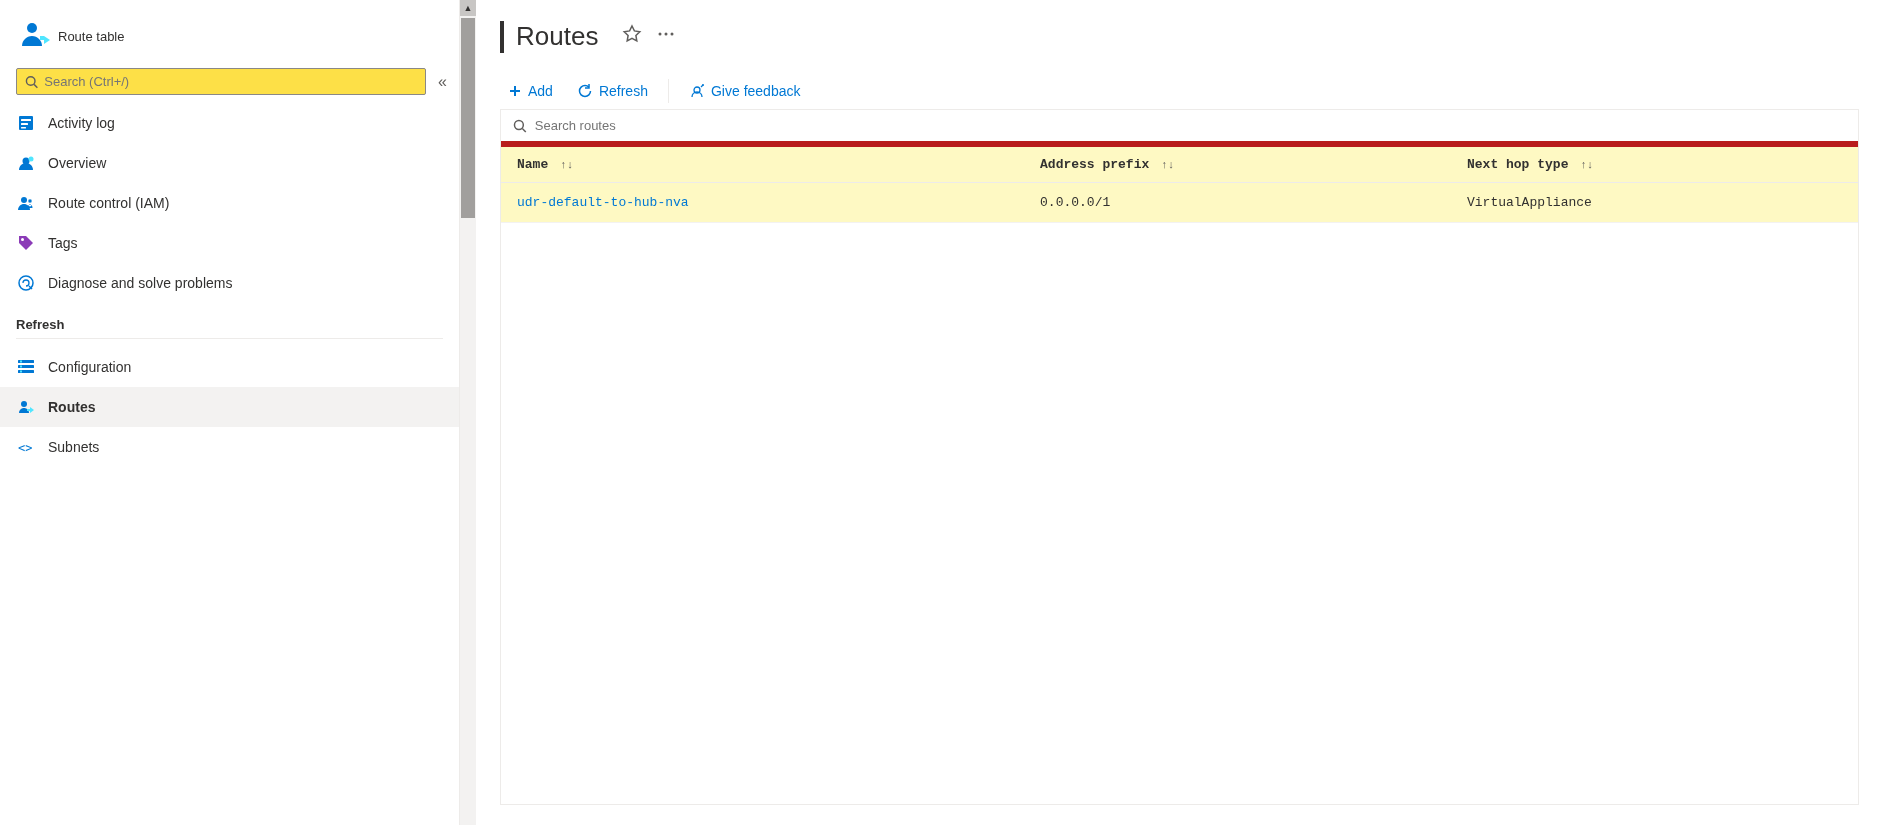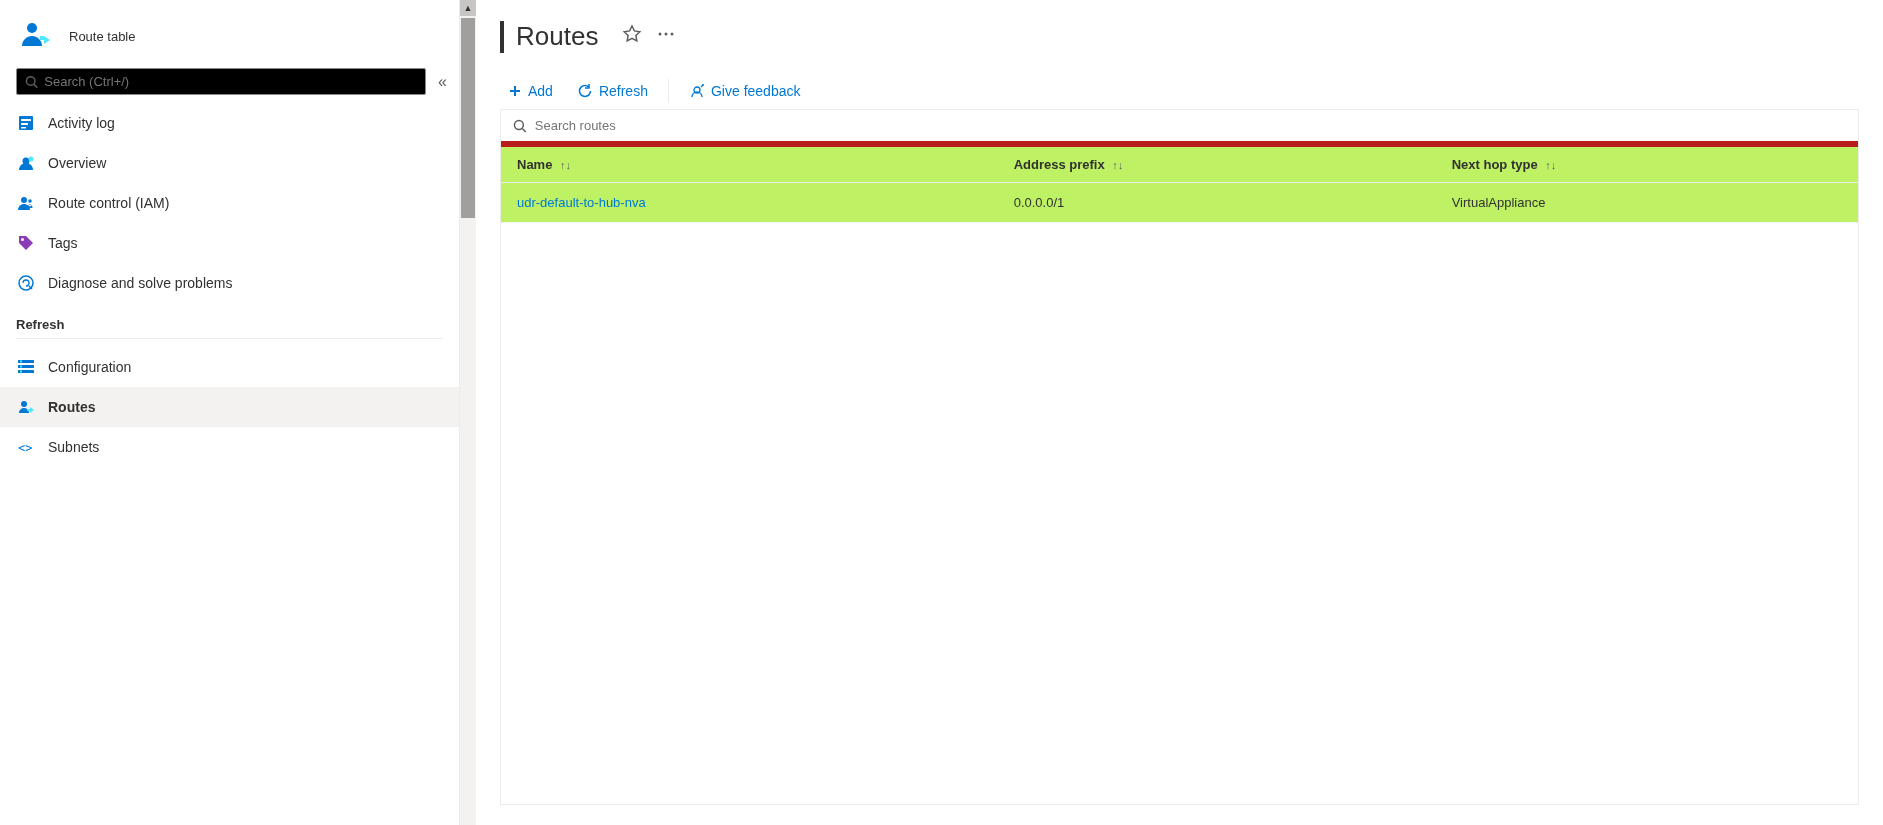--- a/index.html
+++ b/index.html
@@ -20,7 +20,7 @@
       display: flex;
       align-items: center;
       padding: 16px 16px 12px 16px;
-      gap: 13px;
+      gap: 2px;
     }
 
     .sidebar-icon-large {

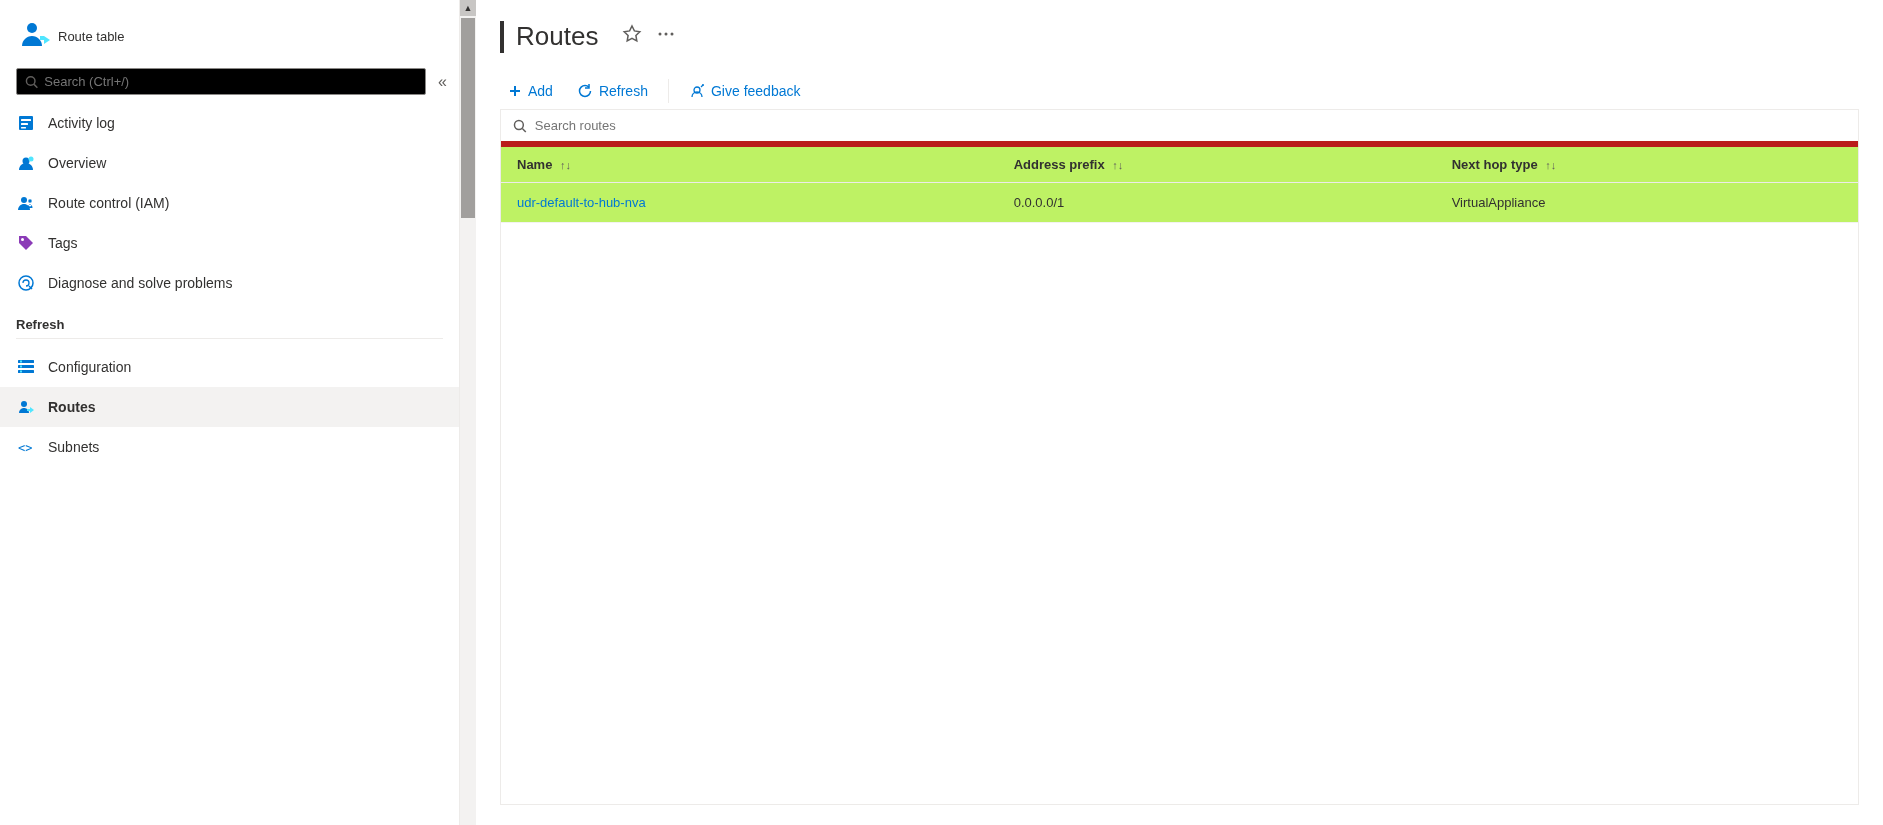--- a/index.html
+++ b/index.html
@@ -51,7 +51,7 @@
       padding: 5px 8px;
       gap: 6px;
       flex: 1;
-      background: #000000;
+      background: #fde047;
       cursor: text;
     }
 

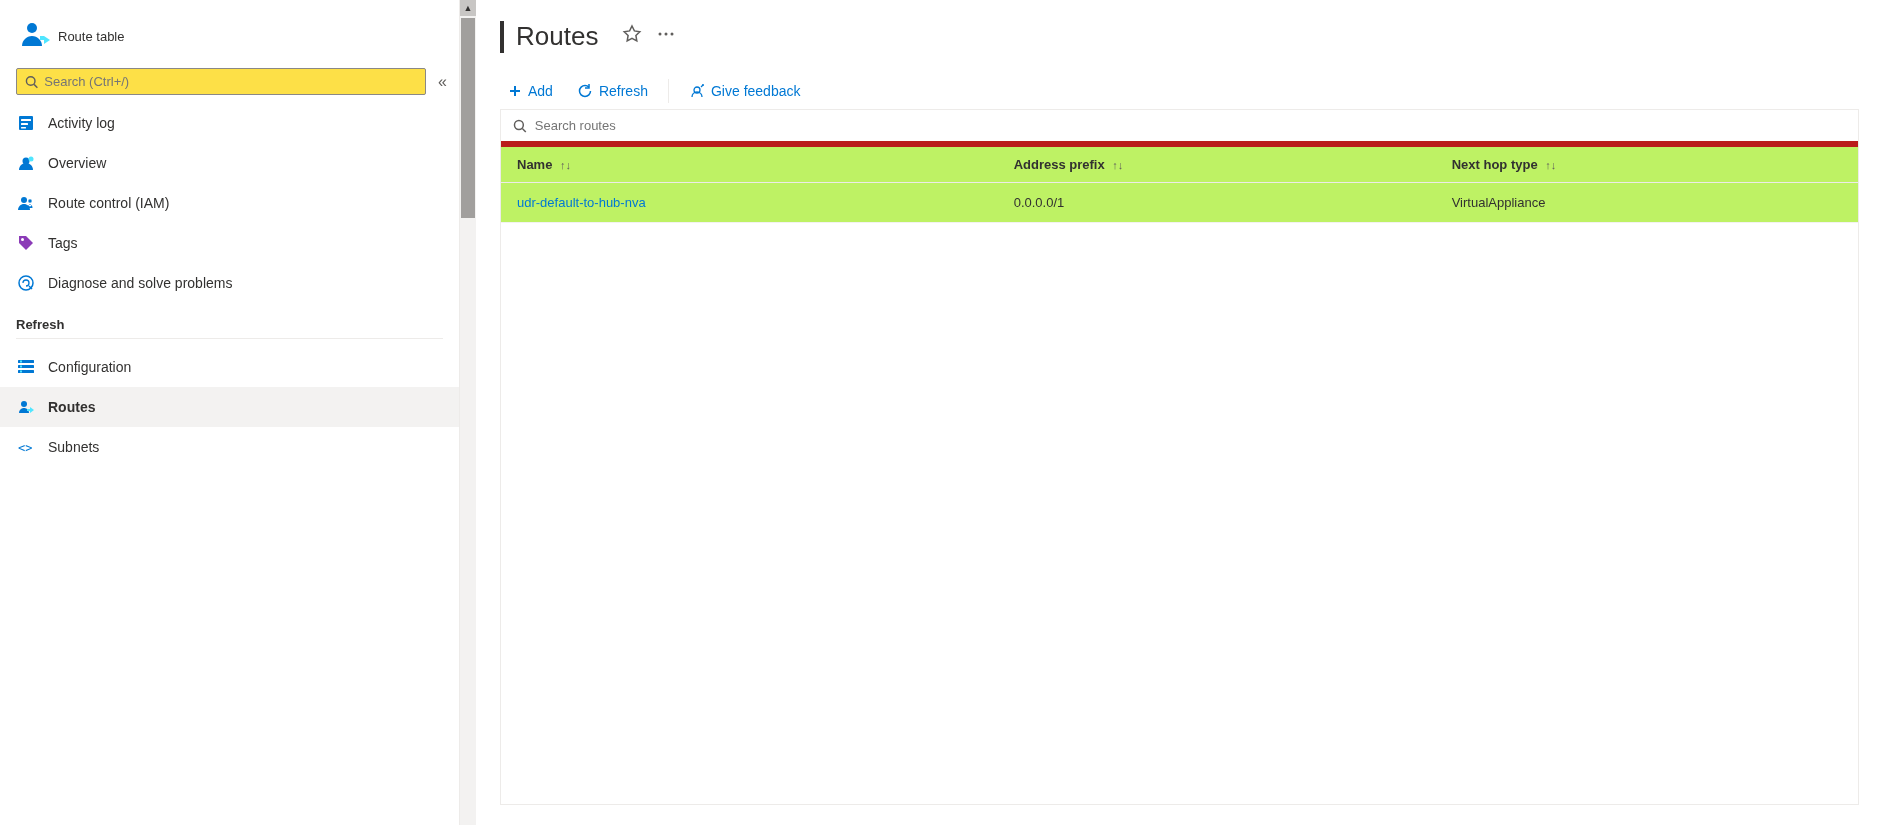--- a/index.html
+++ b/index.html
@@ -244,7 +244,8 @@
     table {
       width: 100%;
       border-collapse: collapse;
-      background: #bef264;
+      background: #fef9c3;
+      font-family: Liberation Mono, monospace;
     }
 
     thead tr {

